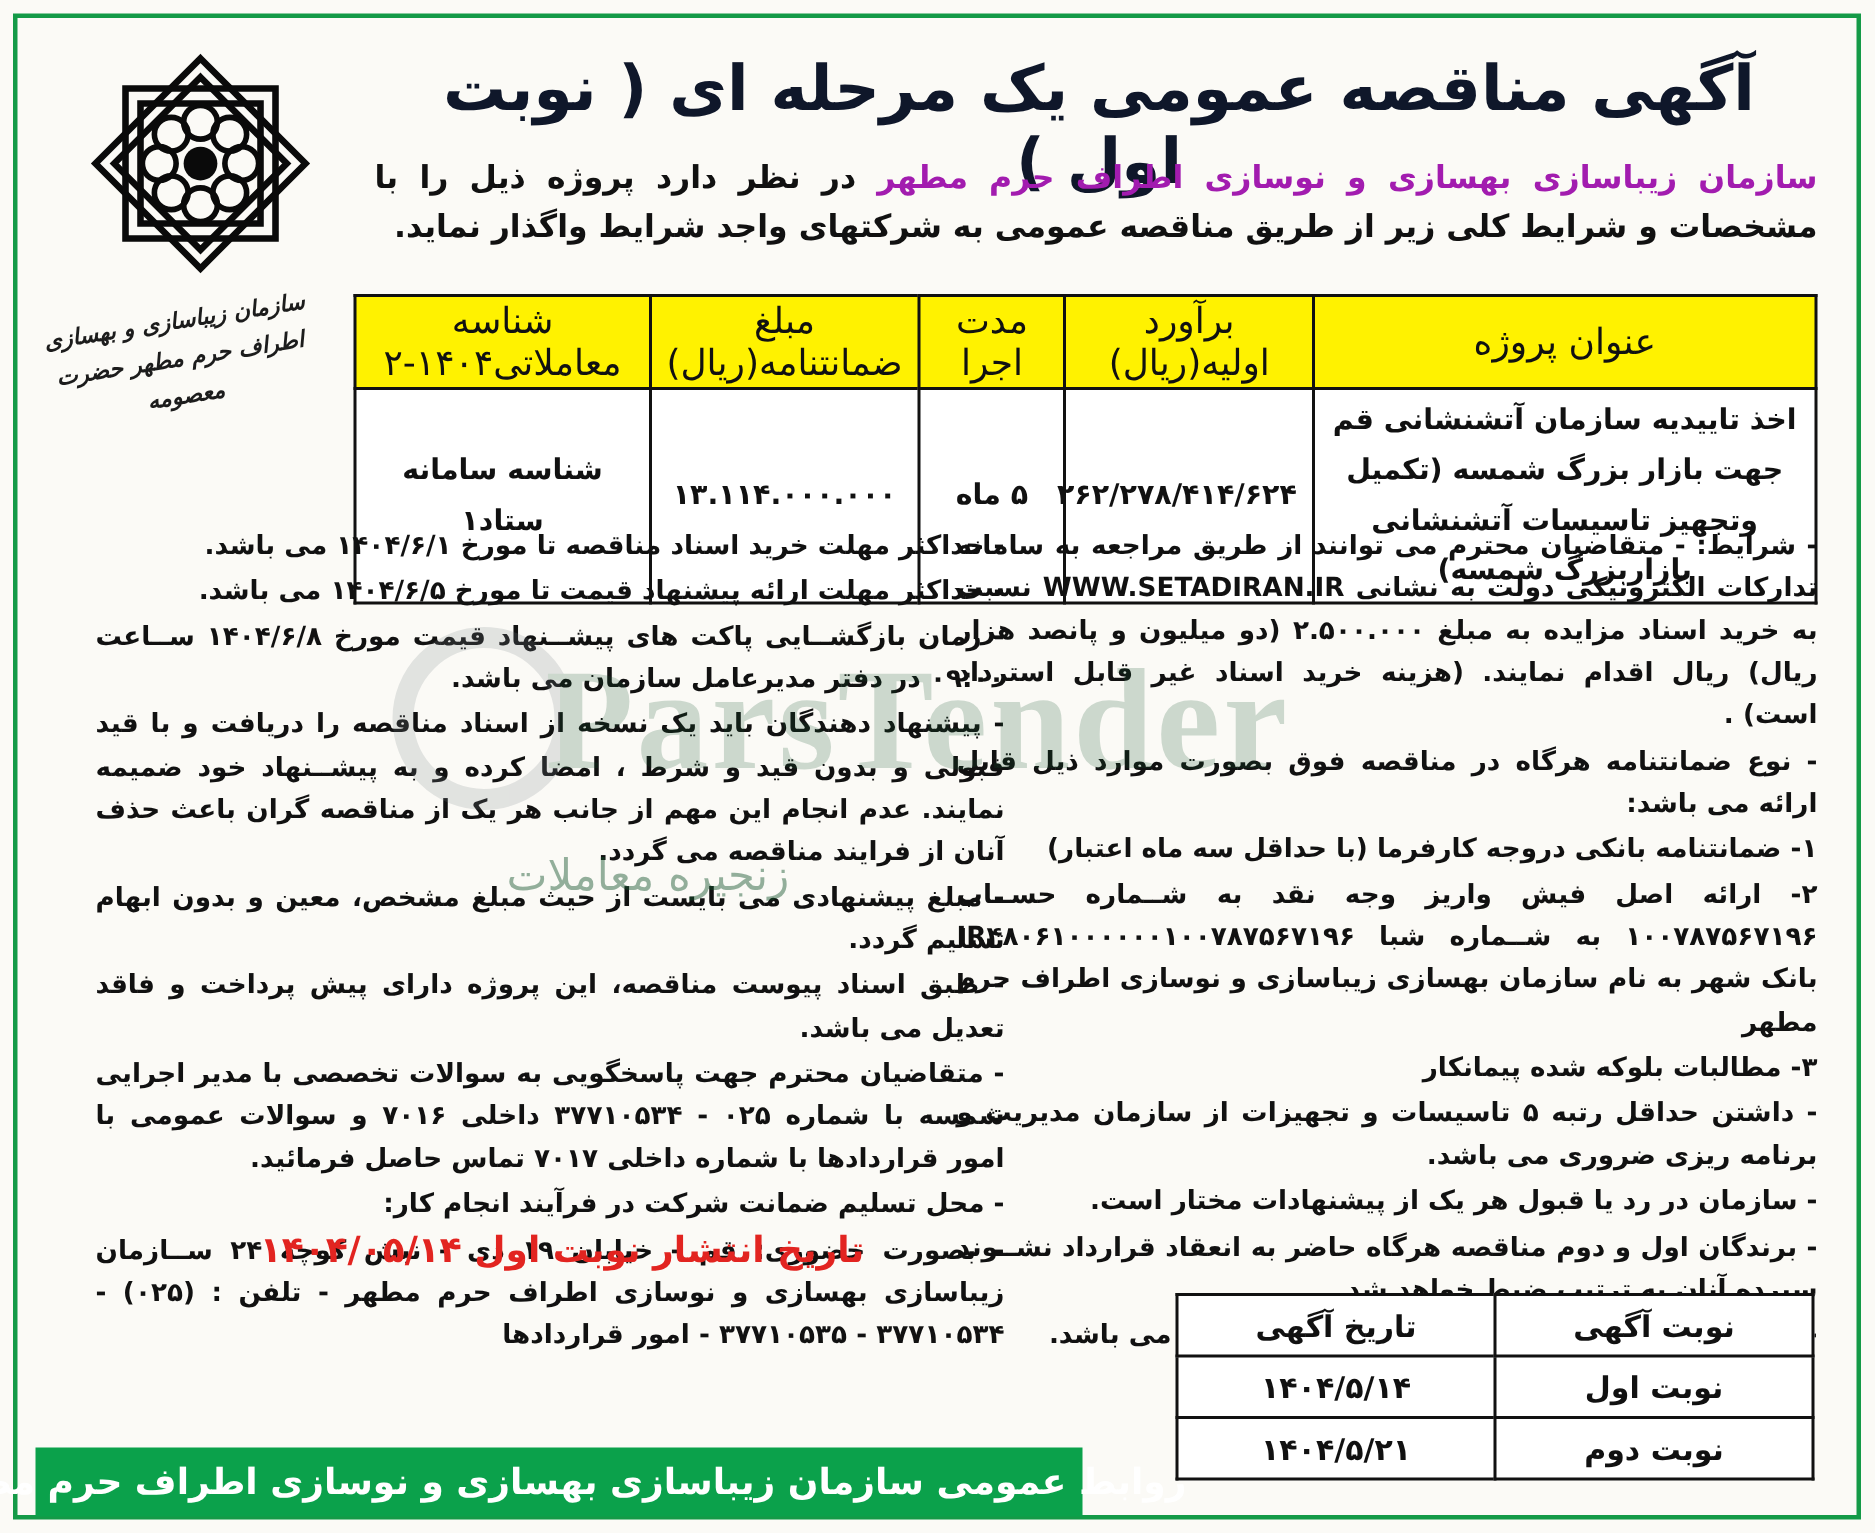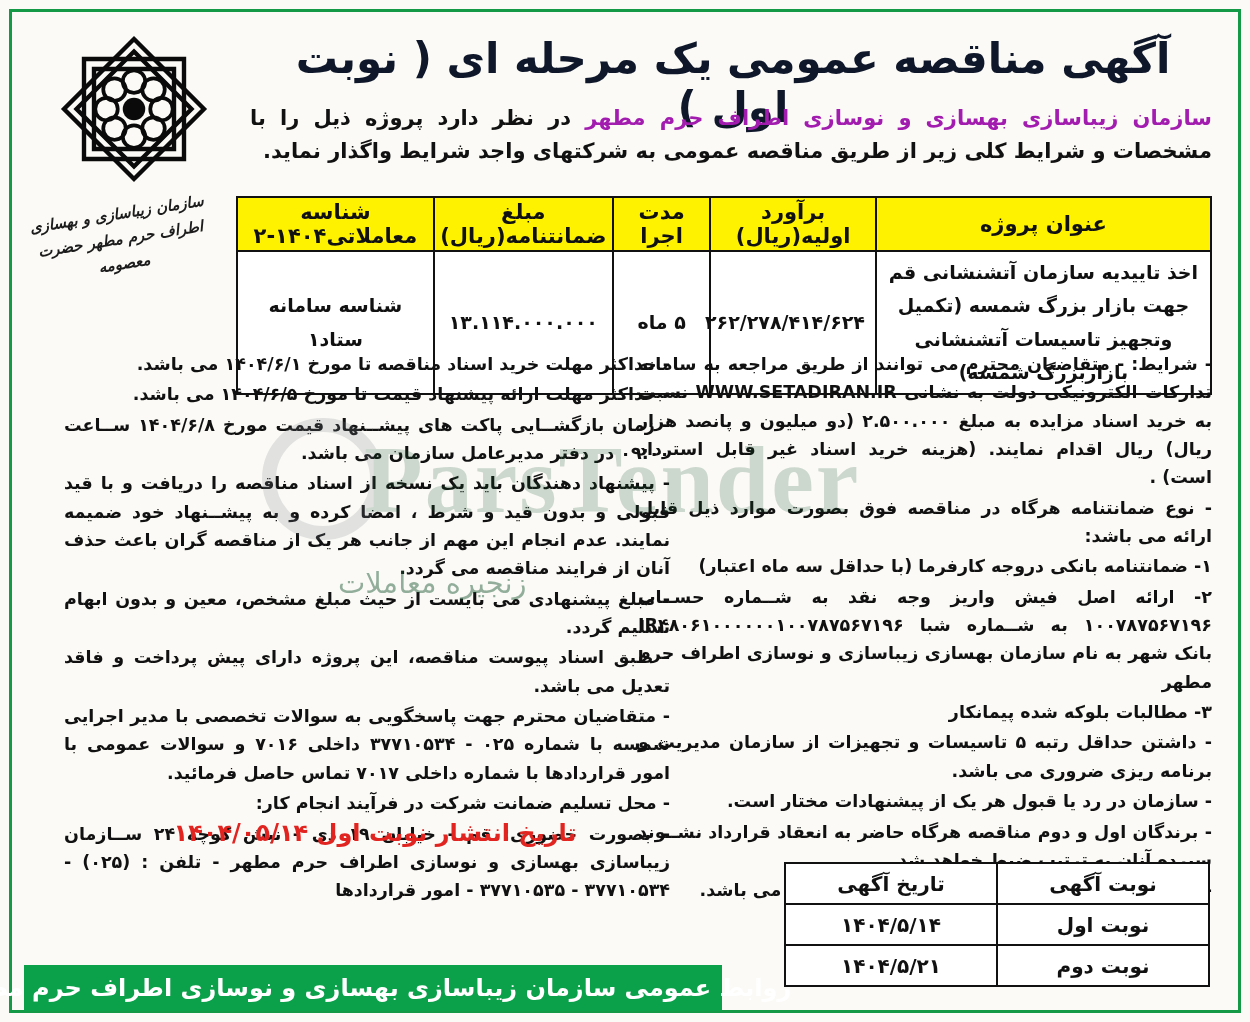--- a/index.html
+++ b/index.html
@@ -36,7 +36,7 @@
     border-collapse:collapse; table-layout:fixed; background:#fff;
   }
   .main-table th {
-    background:#fff200; border:2px solid #111; font-size:21px; font-weight:bold;
+    background:#fff200; border:2px solid #111; font-size:24px; font-weight:normal;
     height:40px; padding:2px 4px; text-align:center;
   }
   .main-table td {

